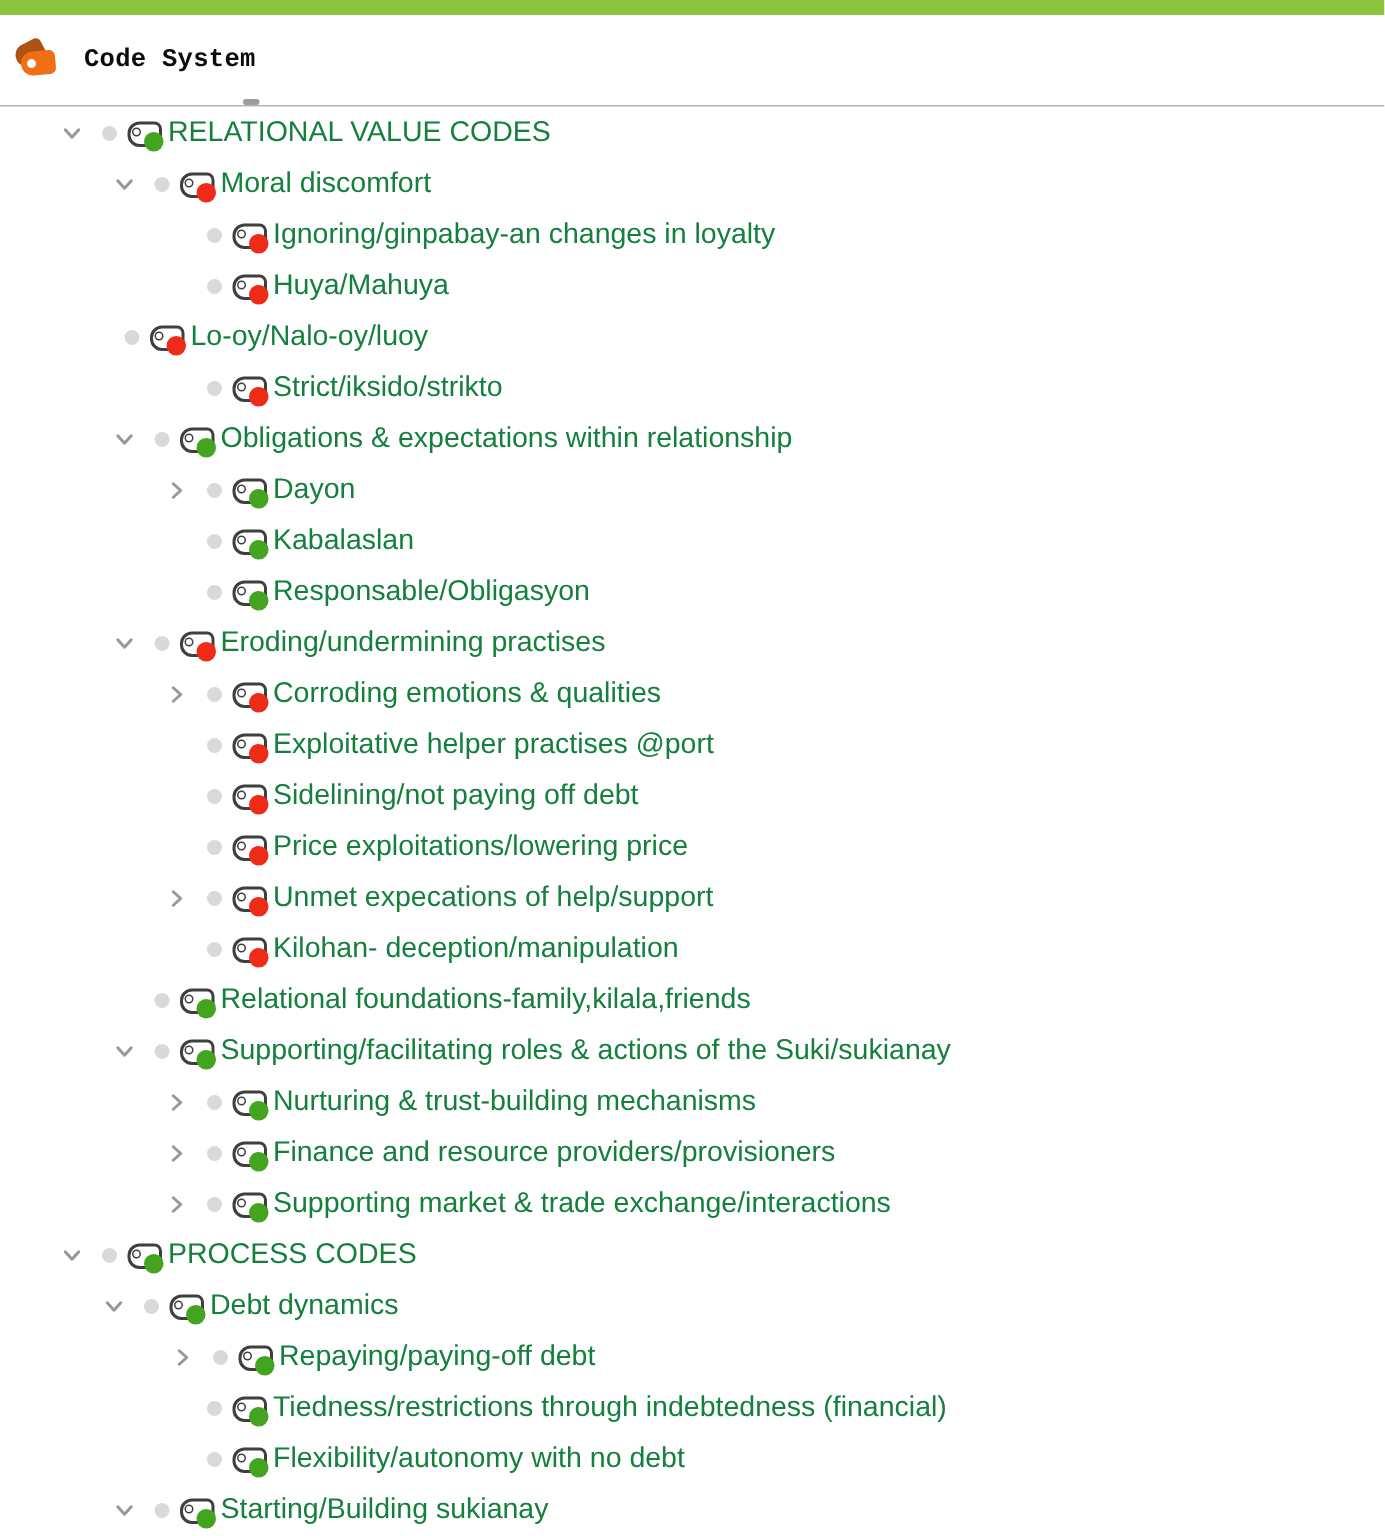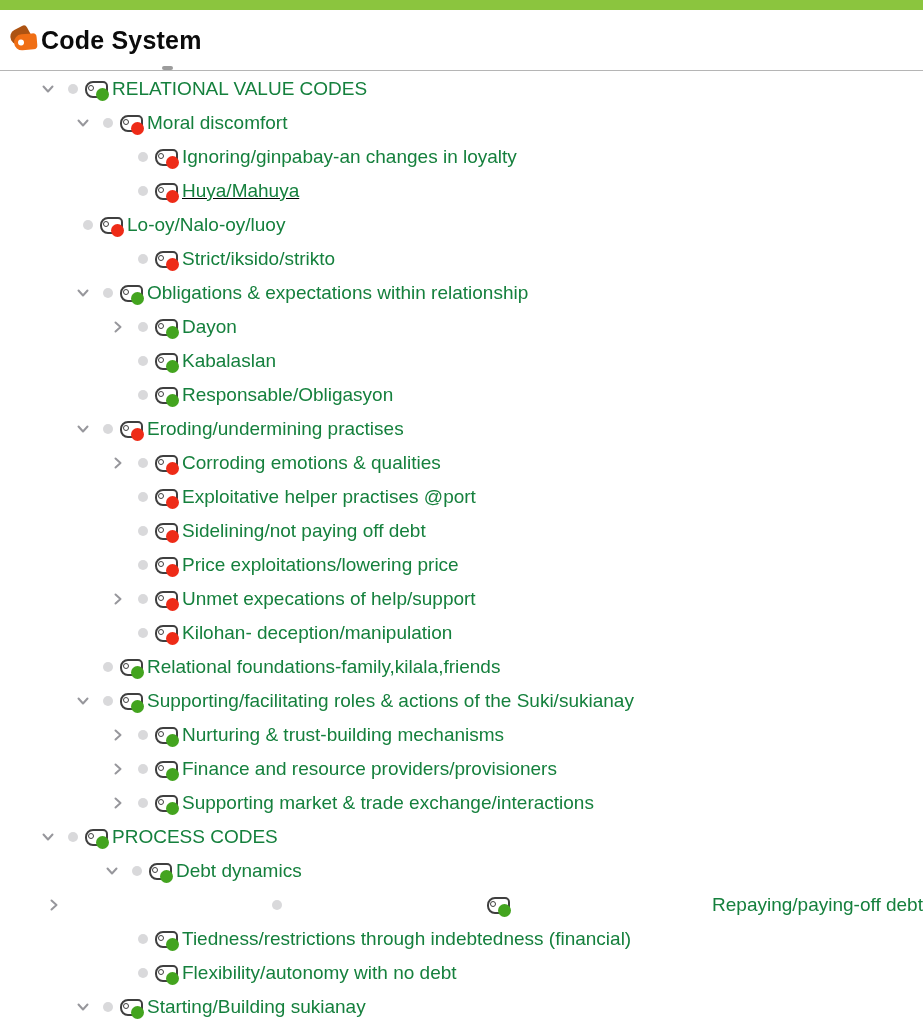--- a/index.html
+++ b/index.html
@@ -24,7 +24,7 @@
     content:"";position:absolute;left:4px;top:5px;width:6px;height:6px;
     background:#ffffff;border-radius:50%;
   }
-  .htitle{font-size:25px;font-weight:bold;color:#0b0b0b;margin-left:1px;letter-spacing:.2px;}
+  .htitle{font-size:17px;font-weight:bold;color:#0b0b0b;margin-left:16px;letter-spacing:.2px;font-family:Liberation Mono, monospace;}
   .divider{position:absolute;left:0;top:70px;width:923px;height:1px;background:#b5b5b5;}
   .divider-artifact{position:absolute;left:162px;top:66px;width:11px;height:4px;background:#9c9c9c;border-radius:2px;}
   .tree{position:absolute;left:0;top:72px;width:923px;}

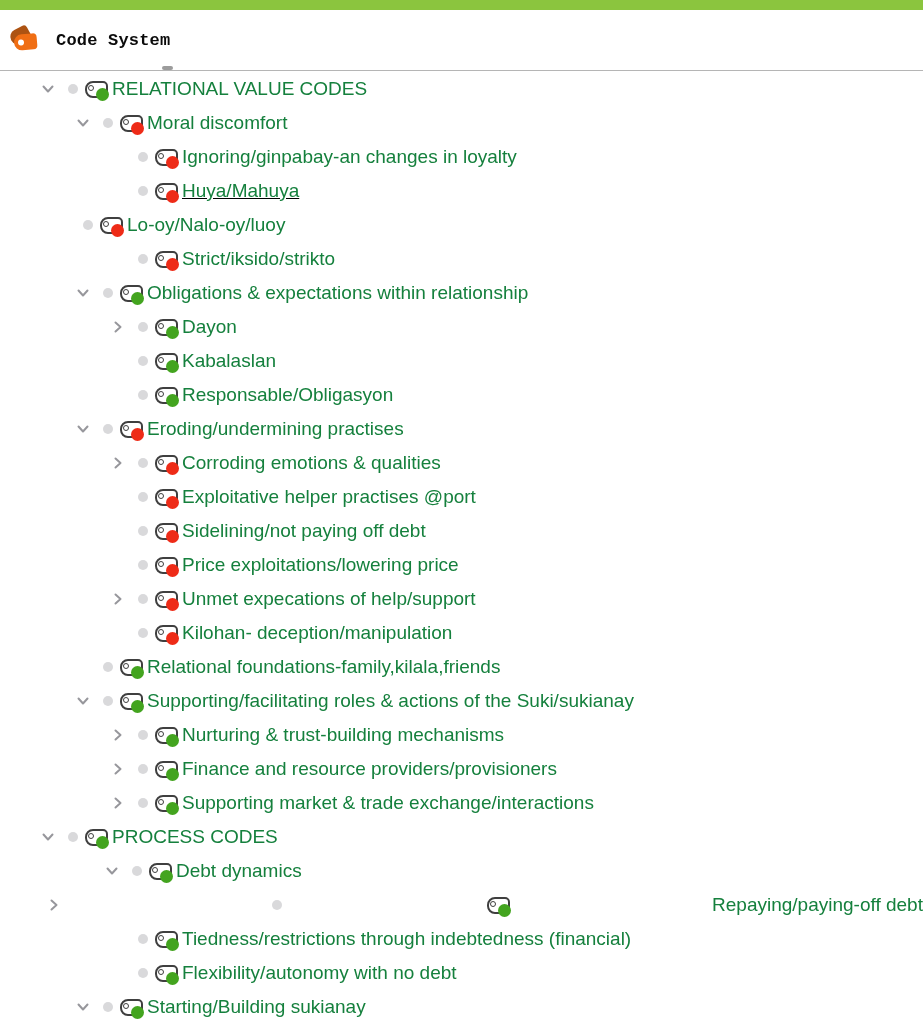--- a/index.html
+++ b/index.html
@@ -102,7 +102,7 @@
     <span class="lbl">Ignoring/ginpabay-an changes in loyalty</span>
   </div>
 
-  <div class="row" style="padding-left: 110px; text-decoration: underline;">
+  <div class="row" style="padding-left: 110px;">
     <span class="chev none">
       <svg width="14" height="14" viewBox="0 0 14 14">
         <polyline points="2.5,4.5 7,9.5 11.5,4.5" fill="none" stroke-width="2" stroke-linecap="round" stroke-linejoin="round" stroke="#97979c"></polyline>

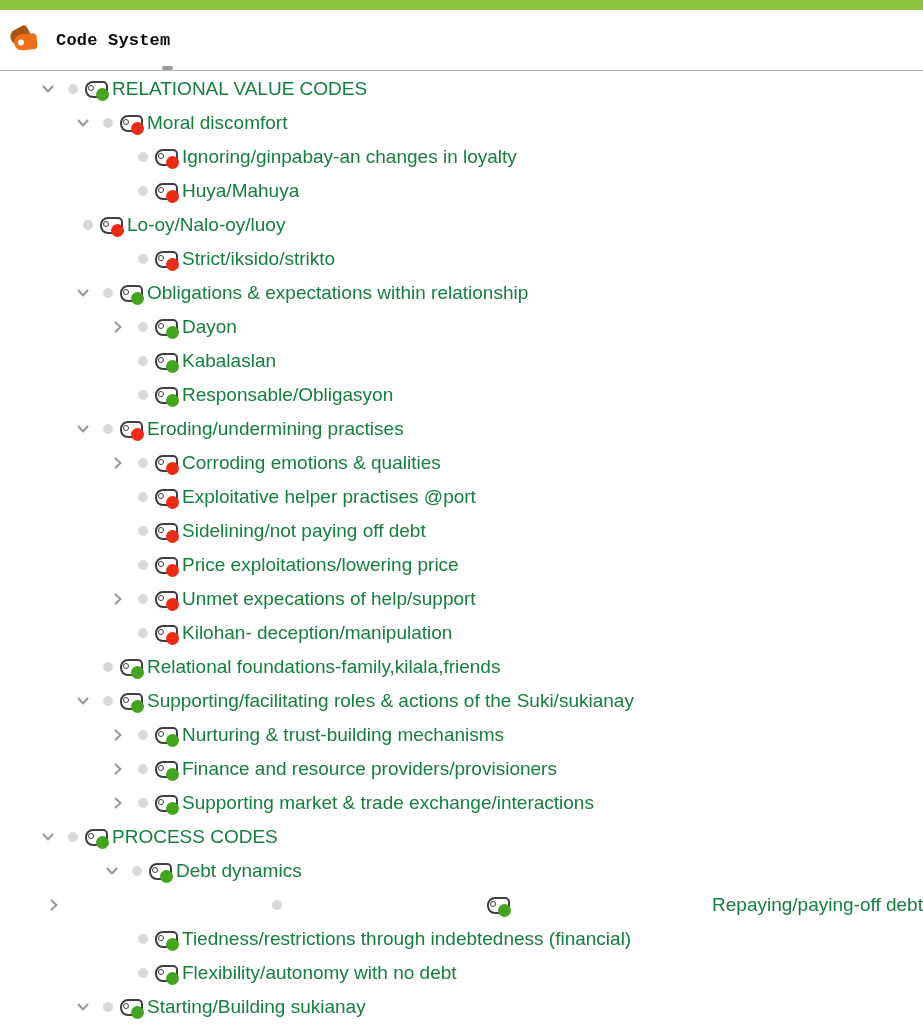--- a/index.html
+++ b/index.html
@@ -362,7 +362,7 @@
     <span class="lbl">PROCESS CODES</span>
   </div>
 
-  <div class="row" style="padding-left: 68px; margin-left: 36px;">
+  <div class="row" style="padding-left: 68px;">
     <span class="chev">
       <svg width="14" height="14" viewBox="0 0 14 14">
         <polyline points="2.5,4.5 7,9.5 11.5,4.5" fill="none" stroke-width="2" stroke-linecap="round" stroke-linejoin="round" stroke="#97979c"></polyline>

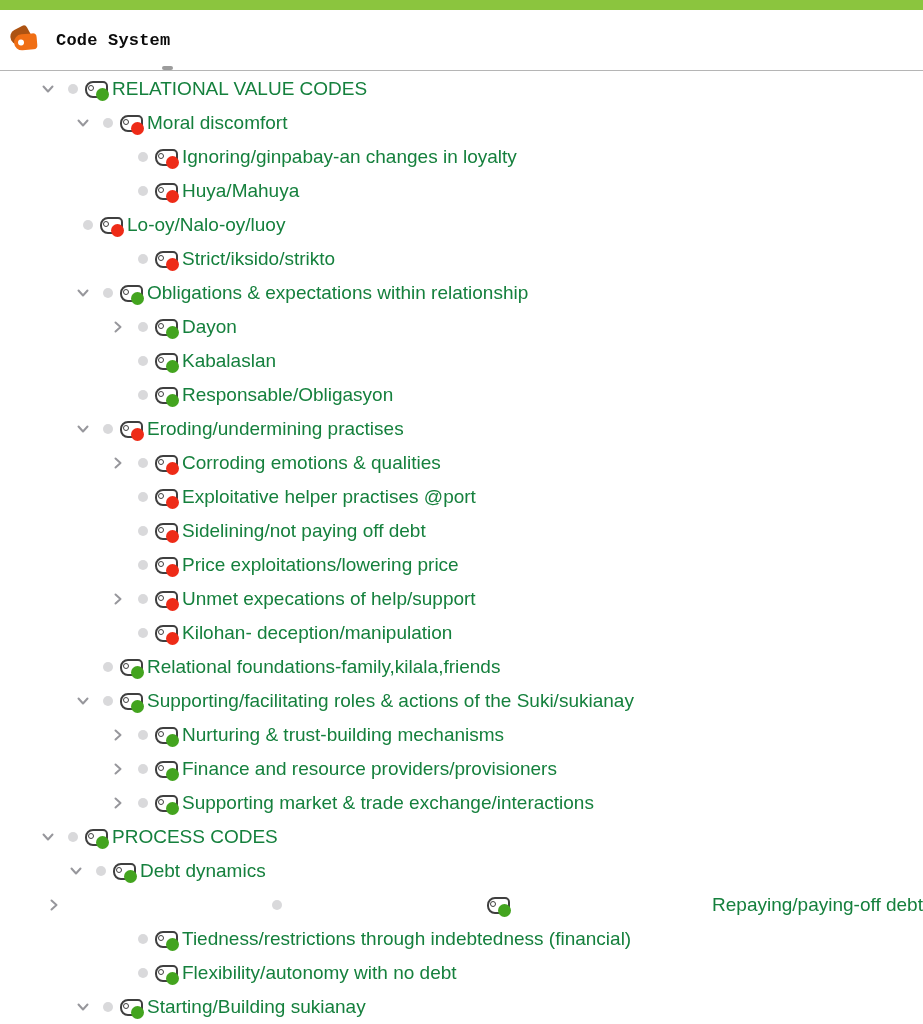--- a/index.html
+++ b/index.html
@@ -375,7 +375,7 @@
     <span class="lbl">Debt dynamics</span>
   </div>
 
-  <div class="row" style="padding-left: 46px; justify-content: space-between;">
+  <div class="row" style="padding-left: 114px;">
     <span class="chev">
       <svg width="14" height="14" viewBox="0 0 14 14" style="transform: rotate(-90deg);">
         <polyline points="2.5,4.5 7,9.5 11.5,4.5" fill="none" stroke-width="2" stroke-linecap="round" stroke-linejoin="round" stroke="#97979c"></polyline>

